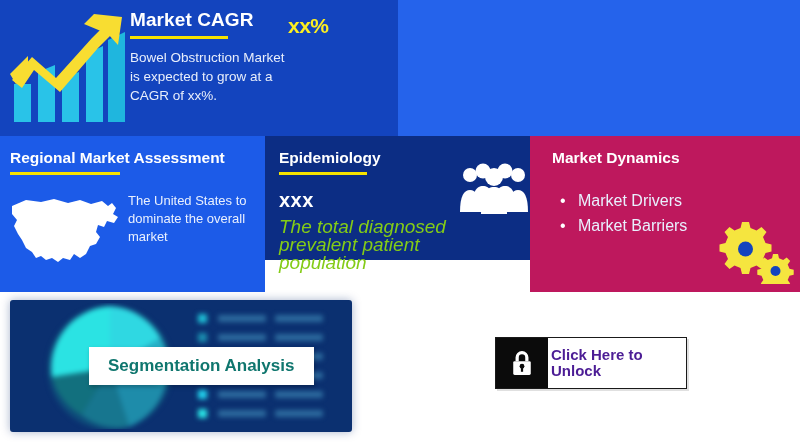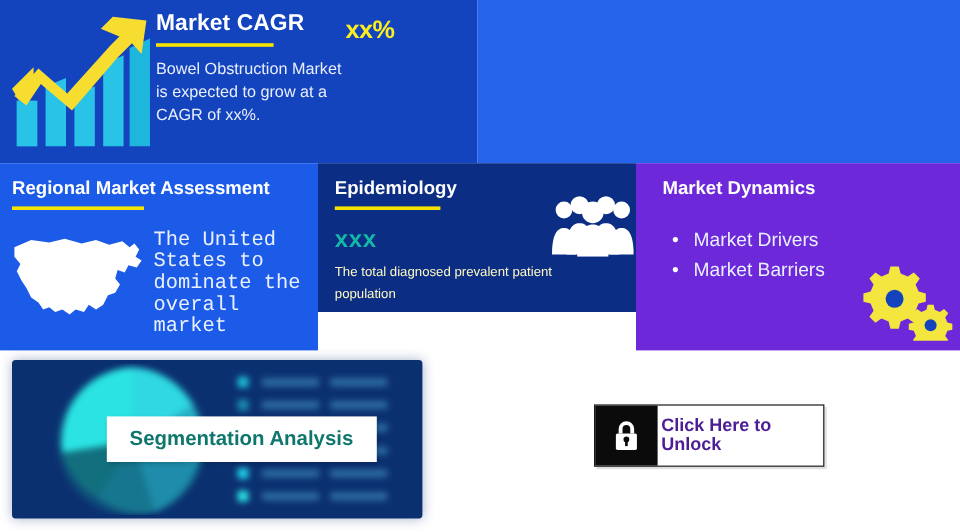--- a/index.html
+++ b/index.html
@@ -52,7 +52,7 @@
     position:absolute; left:265px; top:0; width:265px; height:124px; background:#0C2D84;
   }
   .panel-dyn {
-    position:absolute; left:530px; top:0; width:270px; height:156px; background:#6d28d9;
+    position:absolute; left:530px; top:0; width:270px; height:156px; background:#be185d;
   }
 
   .sec-title {

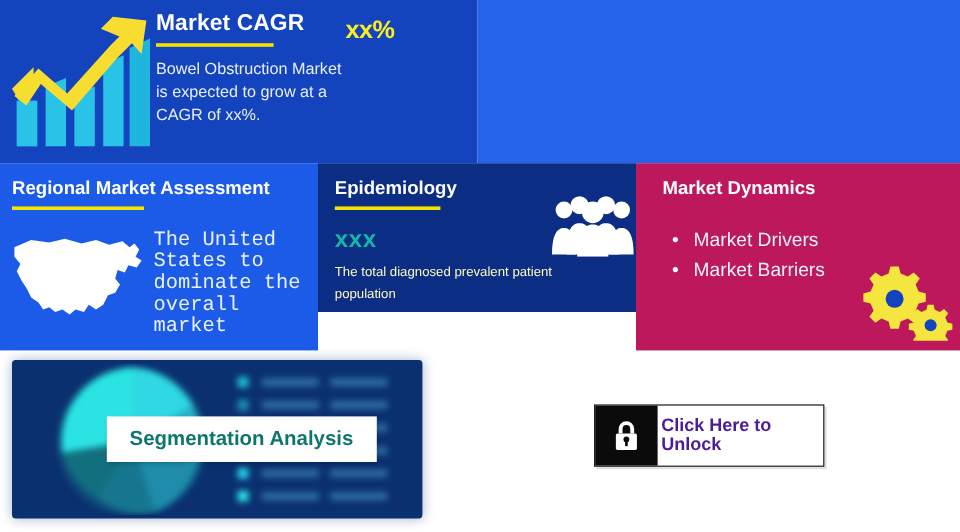--- a/index.html
+++ b/index.html
@@ -62,7 +62,7 @@
   .us-map { position:absolute; left:8px; top:54px; width:115px; height:78px; }
   .reg-text {
     position:absolute; left:128px; top:56px; width:128px;
-    color:#E9F0FE; font-size:17px; line-height:18px;font-family:Liberation Mono, monospace;
+    color:#E9F0FE; font-size:13px; line-height:18px;
   }
 
   .epi-head { position:absolute; left:14px; top:12px; }

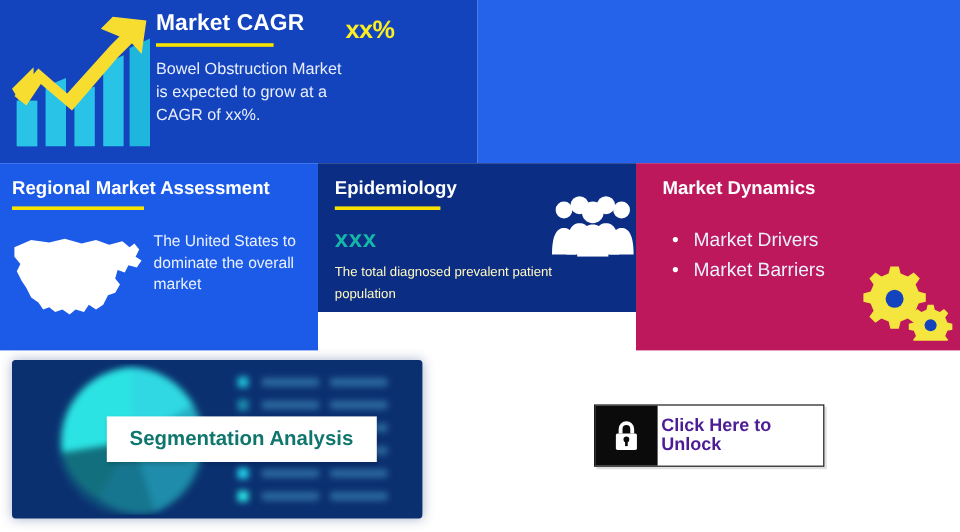--- a/index.html
+++ b/index.html
@@ -68,7 +68,7 @@
   .epi-head { position:absolute; left:14px; top:12px; }
   .epi-value {
     position:absolute; left:14px; top:53px;
-    color:#14b8a6; font-size:20px; font-weight:bold; letter-spacing:.5px;
+    color:#ffffff; font-size:20px; font-weight:bold; letter-spacing:.5px;
   }
   .epi-text {
     position:absolute; left:14px; top:82px; width:230px;

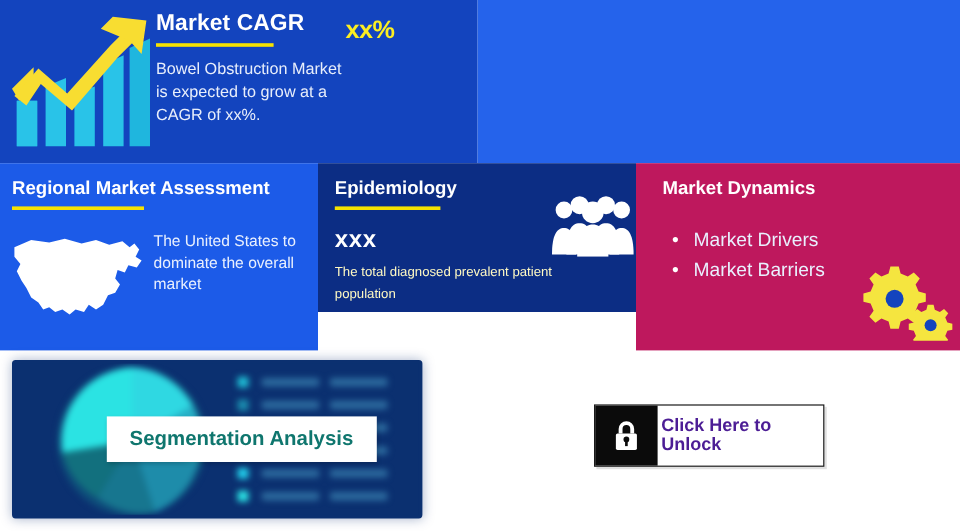--- a/index.html
+++ b/index.html
@@ -72,7 +72,7 @@
   }
   .epi-text {
     position:absolute; left:14px; top:82px; width:230px;
-    color:#fef9c3; font-size:11px; line-height:18px;
+    color:#84cc16; font-size:19px; line-height:18px;font-style:italic;
   }
   .people-icon { position:absolute; left:193px; top:26px; width:72px; height:52px; }
 

